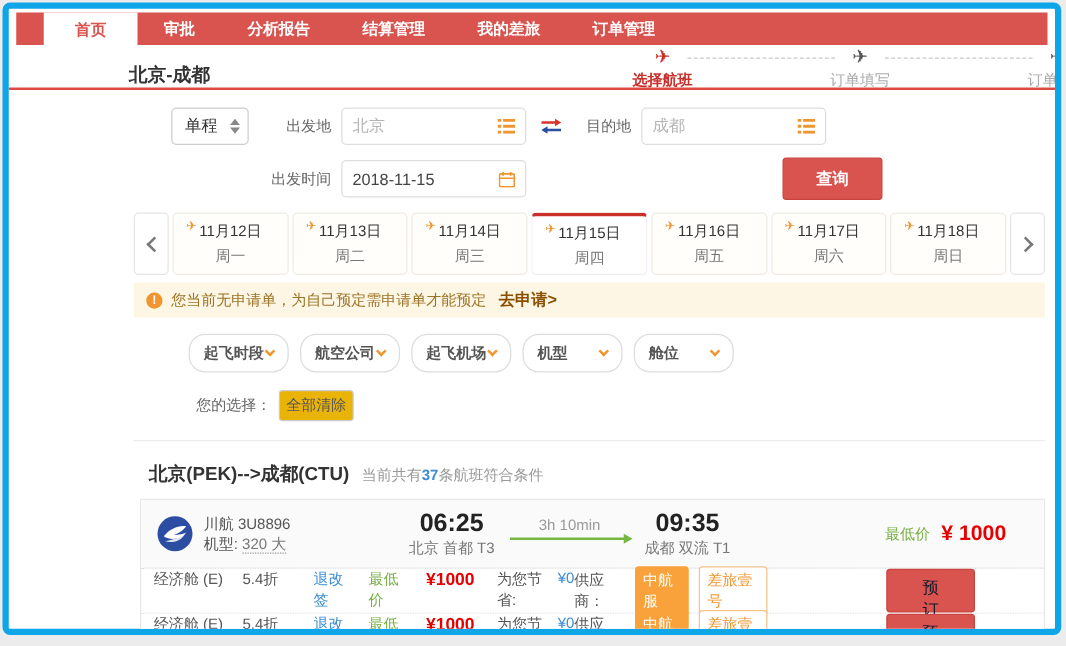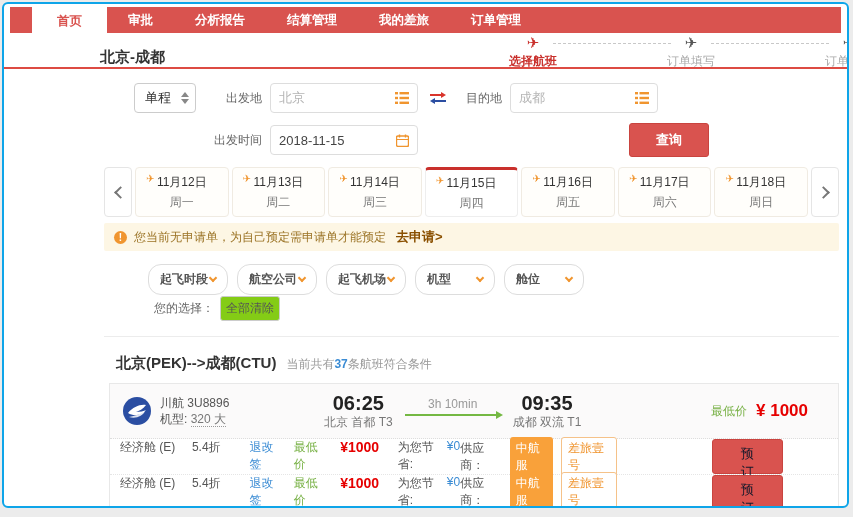--- a/index.html
+++ b/index.html
@@ -11,7 +11,7 @@
   }
   .frame {
     position:absolute; left:2px; top:2px; width:847px; height:506px;
-    background:#fff; border:2px solid #0ea5e9; border-radius:6px;
+    background:#fff; border:5px solid #0ea5e9; border-radius:6px;
     overflow:hidden;
   }
 

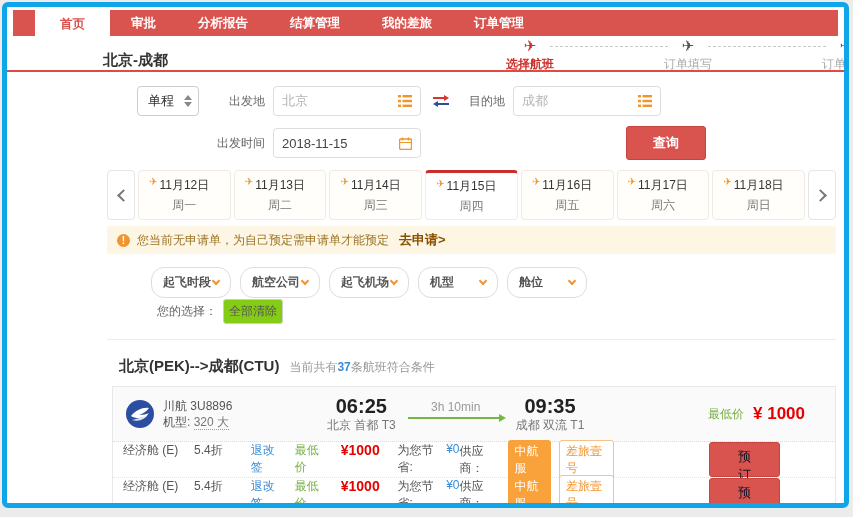--- a/index.html
+++ b/index.html
@@ -111,7 +111,7 @@
   .chev-orange { width:6px; height:6px; border-right:2px solid #f0952f; border-bottom:2px solid #f0952f; transform:rotate(45deg); margin-top:-3px; }
 
   
-  .selection { margin-top:1px; padding-left:50px; display:flex; align-items:center; font-size:12px; color:#666; }
+  .selection { margin-top:14px; padding-left:50px; display:flex; align-items:center; font-size:12px; color:#666; }
   .clear-btn { margin-left:6px; border:1px solid #ccc; border-radius:3px; background:#84cc16; padding:3px 5px; font-size:12px; color:#555; cursor:pointer; font-family:inherit; }
 
   .divider { border:none; border-top:1px solid #ececec; margin-top:15px; }

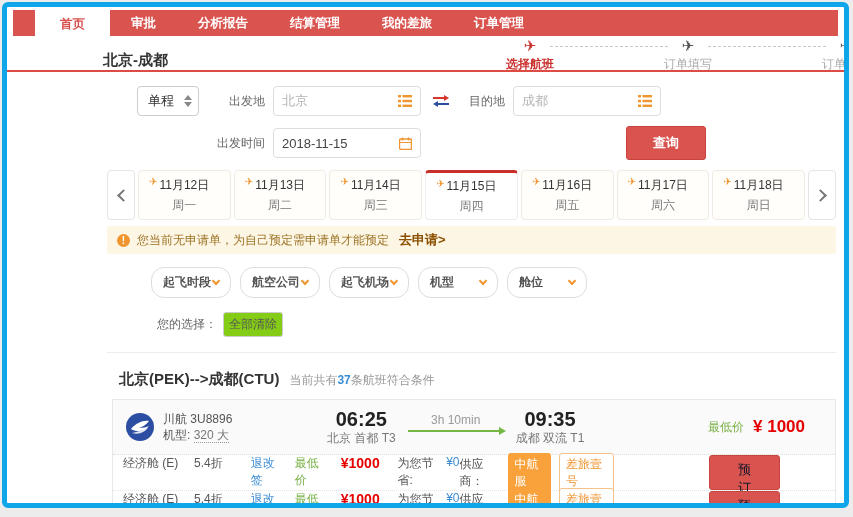--- a/index.html
+++ b/index.html
@@ -112,7 +112,7 @@
 
   
   .selection { margin-top:14px; padding-left:50px; display:flex; align-items:center; font-size:12px; color:#666; }
-  .clear-btn { margin-left:6px; border:1px solid #ccc; border-radius:3px; background:#84cc16; padding:3px 5px; font-size:12px; color:#555; cursor:pointer; font-family:inherit; }
+  .clear-btn { margin-left:6px; border:1px solid #ccc; border-radius:3px; background:#eab308; padding:3px 5px; font-size:12px; color:#555; cursor:pointer; font-family:inherit; }
 
   .divider { border:none; border-top:1px solid #ececec; margin-top:15px; }
 

